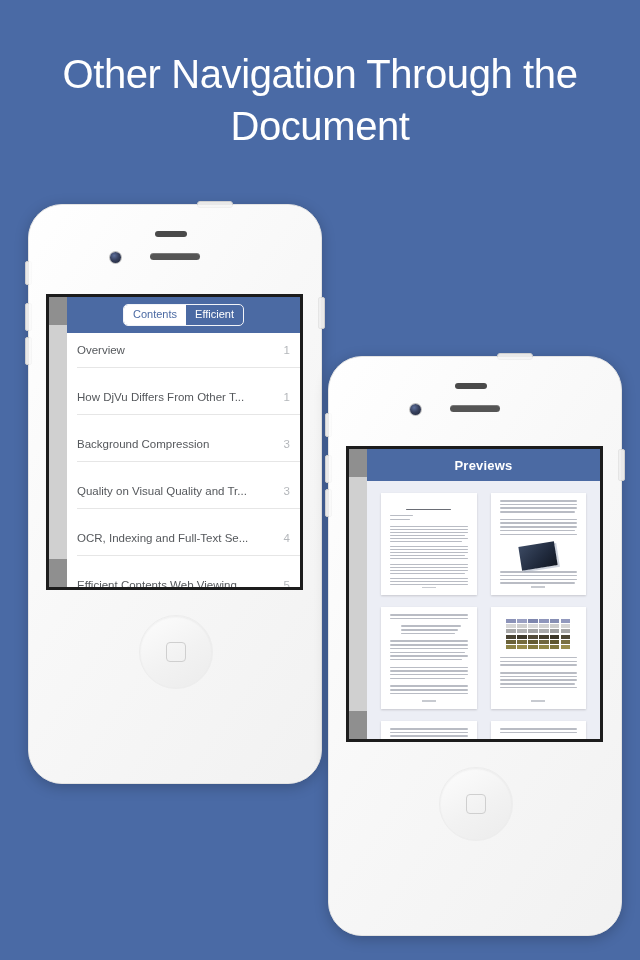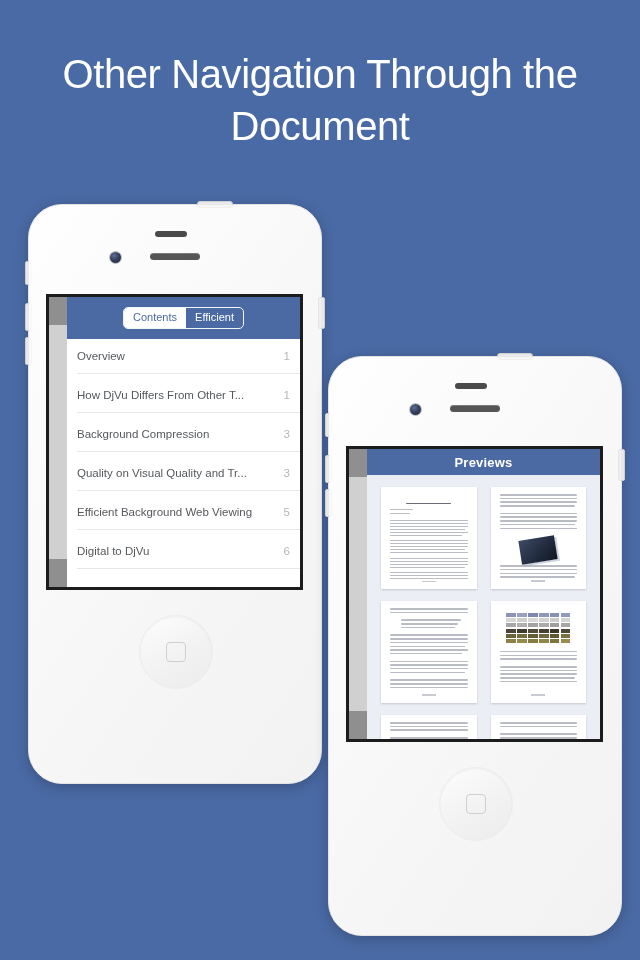--- a/index.html
+++ b/index.html
@@ -139,7 +139,7 @@
 
       <div class="pane">
 
-        <div class="navbar" style="height:42px;">
+        <div class="navbar" style="height:36px;">
           <div class="seg">
             <div class="s on">Contents</div>
             <div class="s off">Efficient</div>

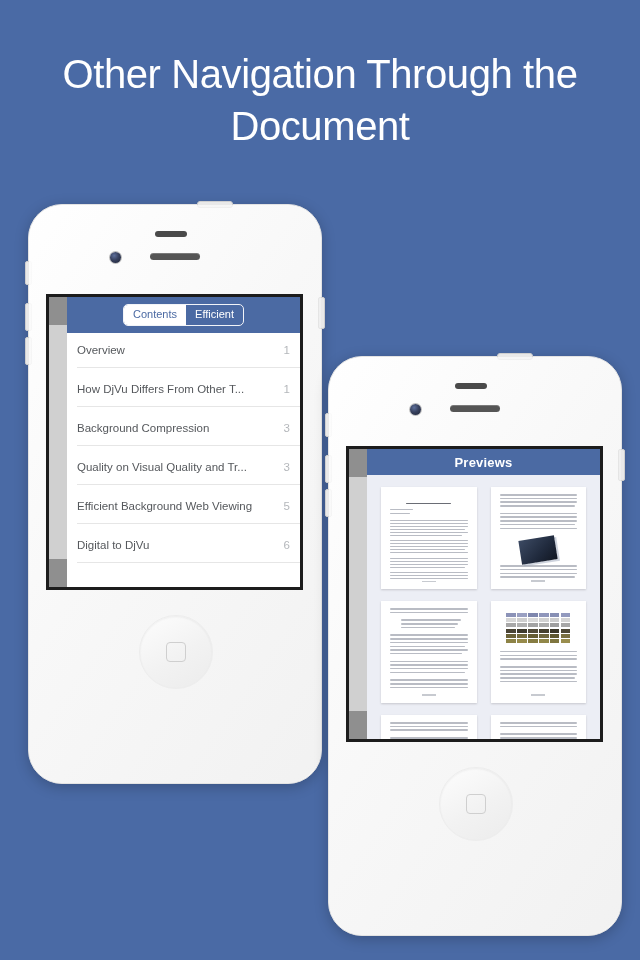--- a/index.html
+++ b/index.html
@@ -81,7 +81,7 @@
   .list{flex:1 1 auto;background:#fff;overflow:hidden;}
   .row{
     display:flex;align-items:center;height:34px;
-    margin:0 0 4px 10px;padding-right:10px;
+    margin:0 0 12px 10px;padding-right:10px;
     border-bottom:1px solid #e6e6e6;
   }
   .row .t{

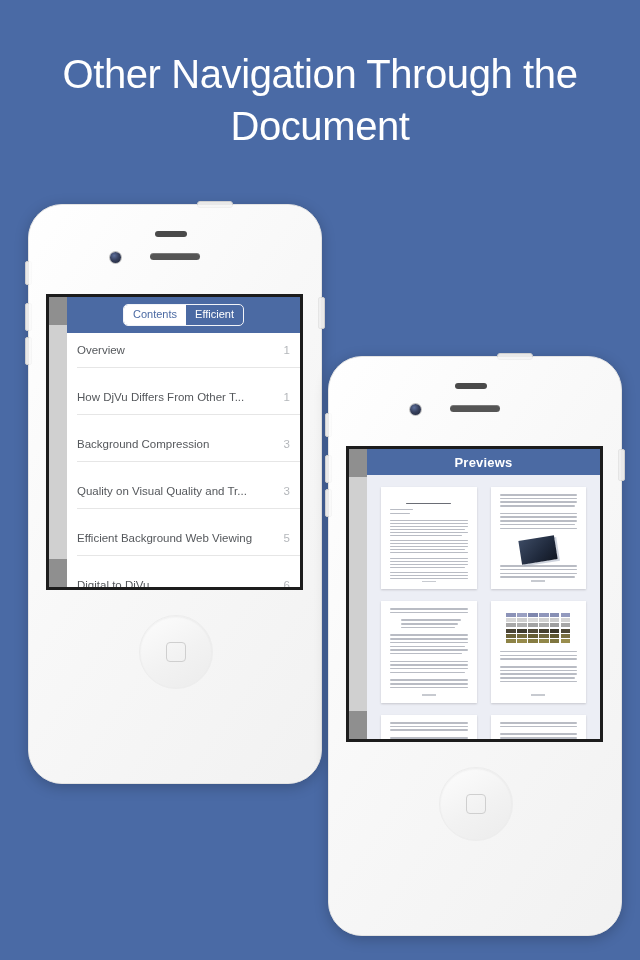--- a/index.html
+++ b/index.html
@@ -207,7 +207,7 @@
 
       <div class="pane">
 
-        <div class="navbar" style="height:26px;">
+        <div class="navbar" style="height:32px;">
           <div class="navtitle" style="font-size:13px;">Previews</div>
         </div>
 

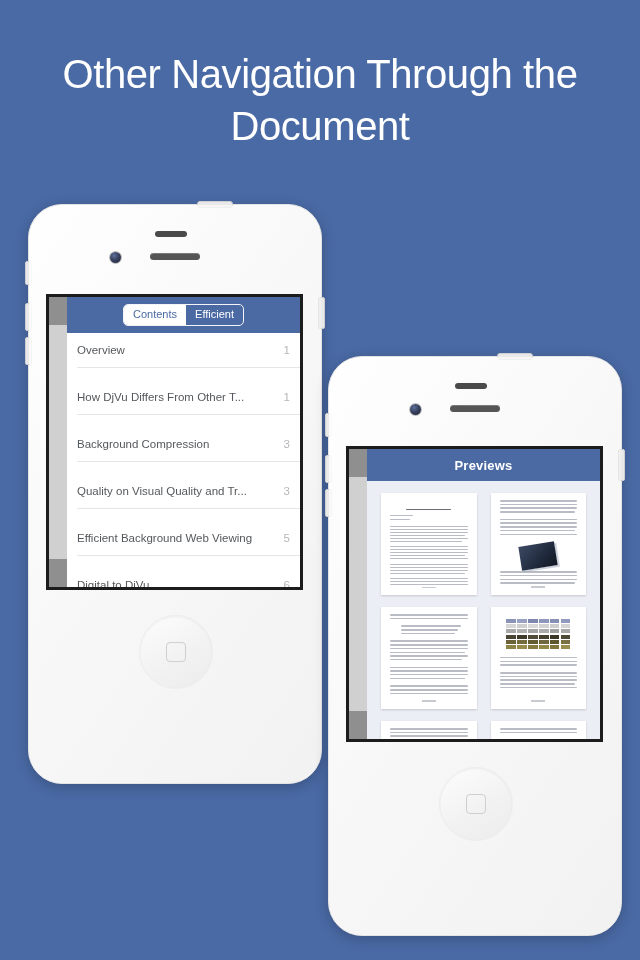--- a/index.html
+++ b/index.html
@@ -162,6 +162,10 @@
             <div class="row">
               <div class="t">Quality on Visual Quality and Tr...</div>
               <div class="p">3</div>
+            </div>
+            <div class="row">
+              <div class="t">OCR, Indexing and Full-Text Se...</div>
+              <div class="p">4</div>
             </div>
             <div class="row">
               <div class="t">Efficient Background Web Viewing</div>

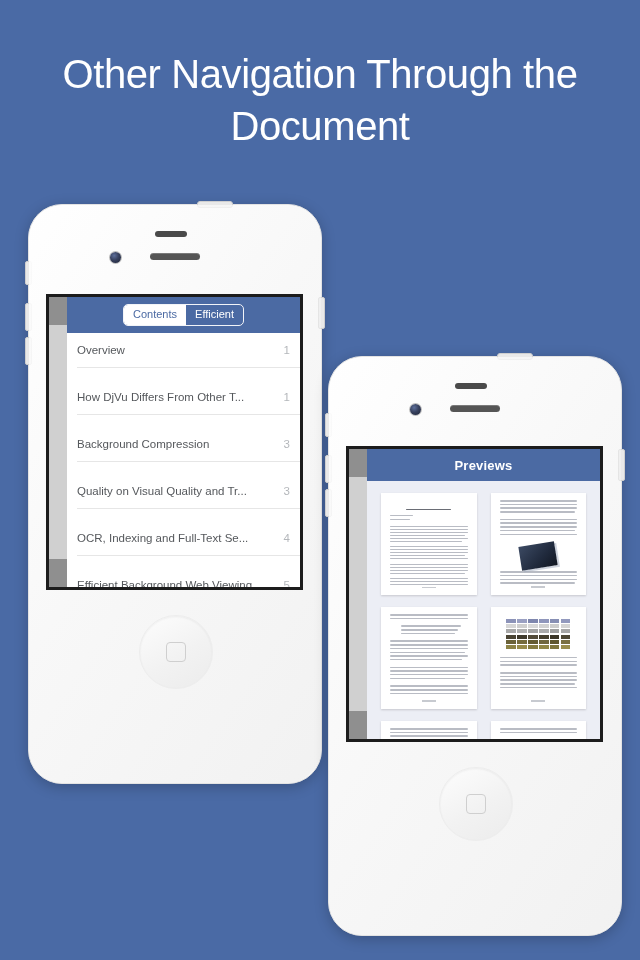--- a/index.html
+++ b/index.html
@@ -168,7 +168,7 @@
               <div class="p">4</div>
             </div>
             <div class="row">
-              <div class="t">Efficient Background Web Viewing</div>
+              <div class="t">Efficient Contents Web Viewing</div>
               <div class="p">5</div>
             </div>
             <div class="row">

